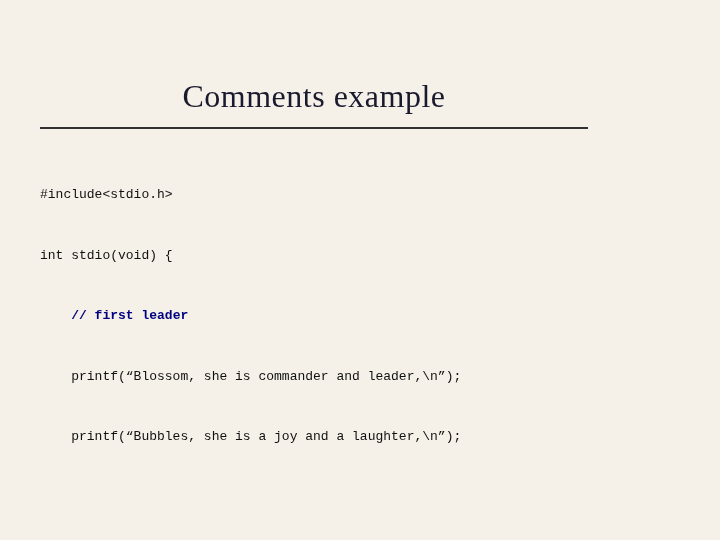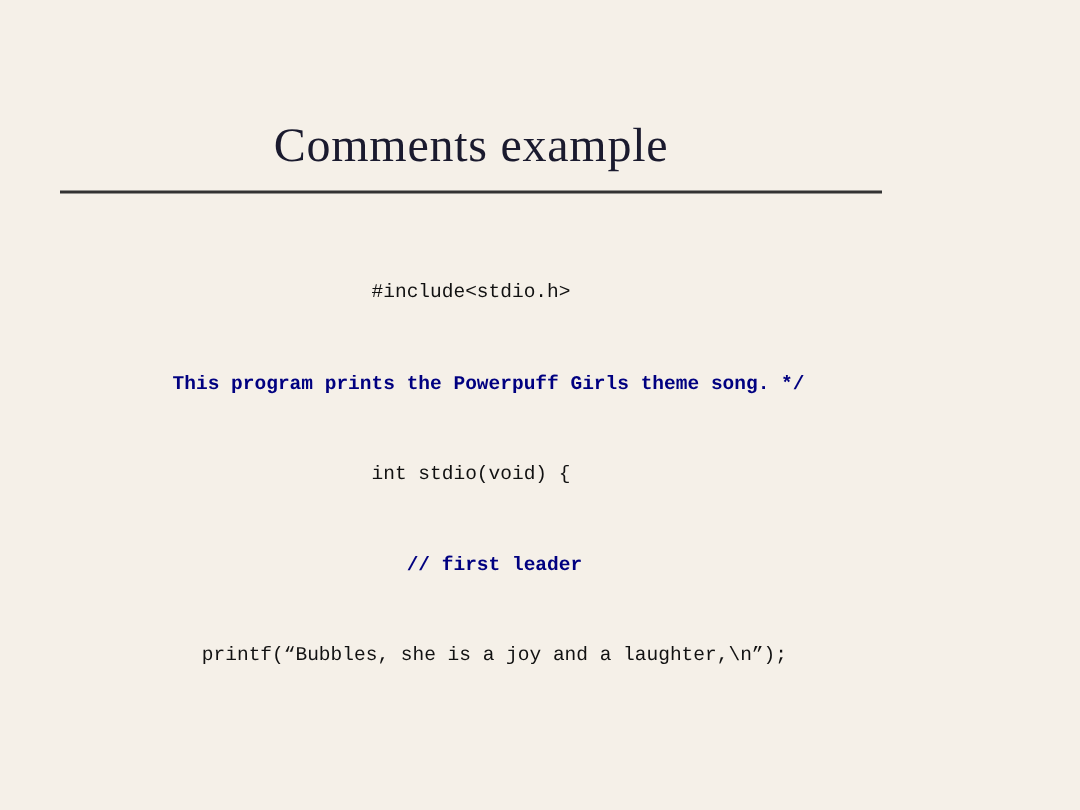--- a/index.html
+++ b/index.html
@@ -52,7 +52,6 @@
 
     .code-line {
       display: block;
-      text-align: center;
     }
 
     .bold-blue {

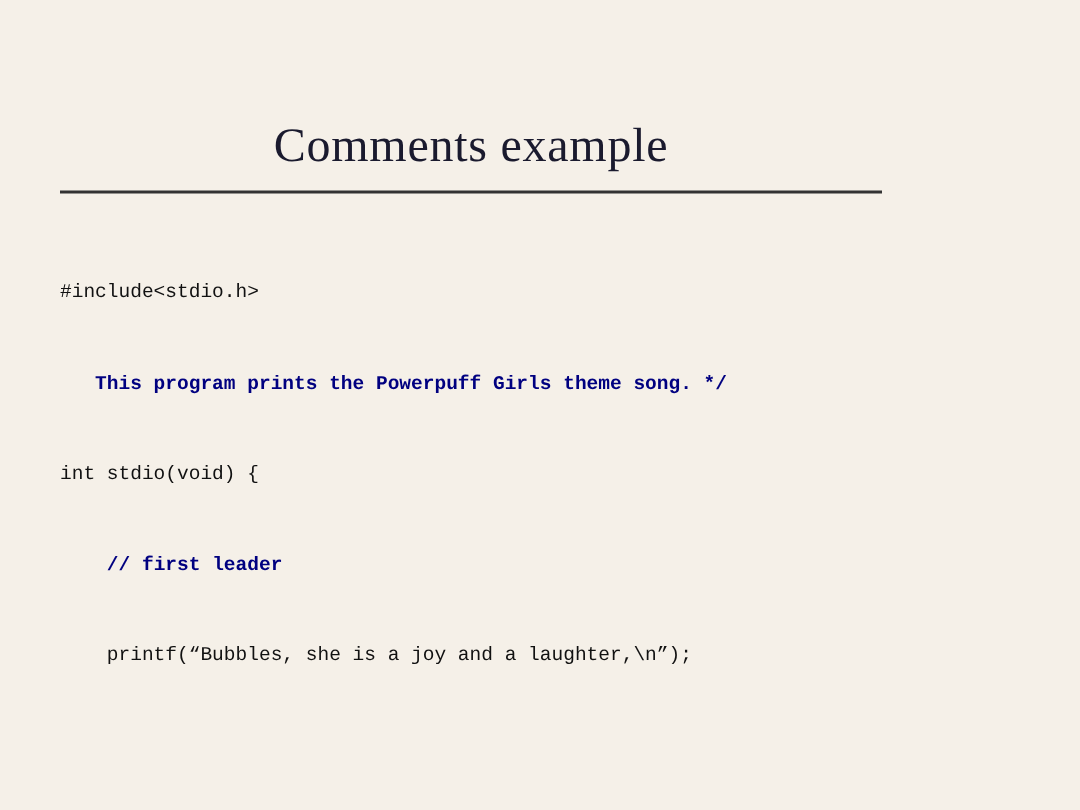--- a/index.html
+++ b/index.html
@@ -78,7 +78,6 @@
 
   <div class="code-block">
     <span class="code-line">#include&lt;stdio.h&gt;</span>
-    <span class="code-line"><span class="bold-blue">   This program prints the Powerpuff Girls theme song. */</span></span>
     <span class="code-line">int stdio(void) {</span>
     <span class="code-line">    <span class="bold-blue">// first leader</span></span>
     <span class="code-line">    printf(“Bubbles, she is a joy and a laughter,\n”);</span>

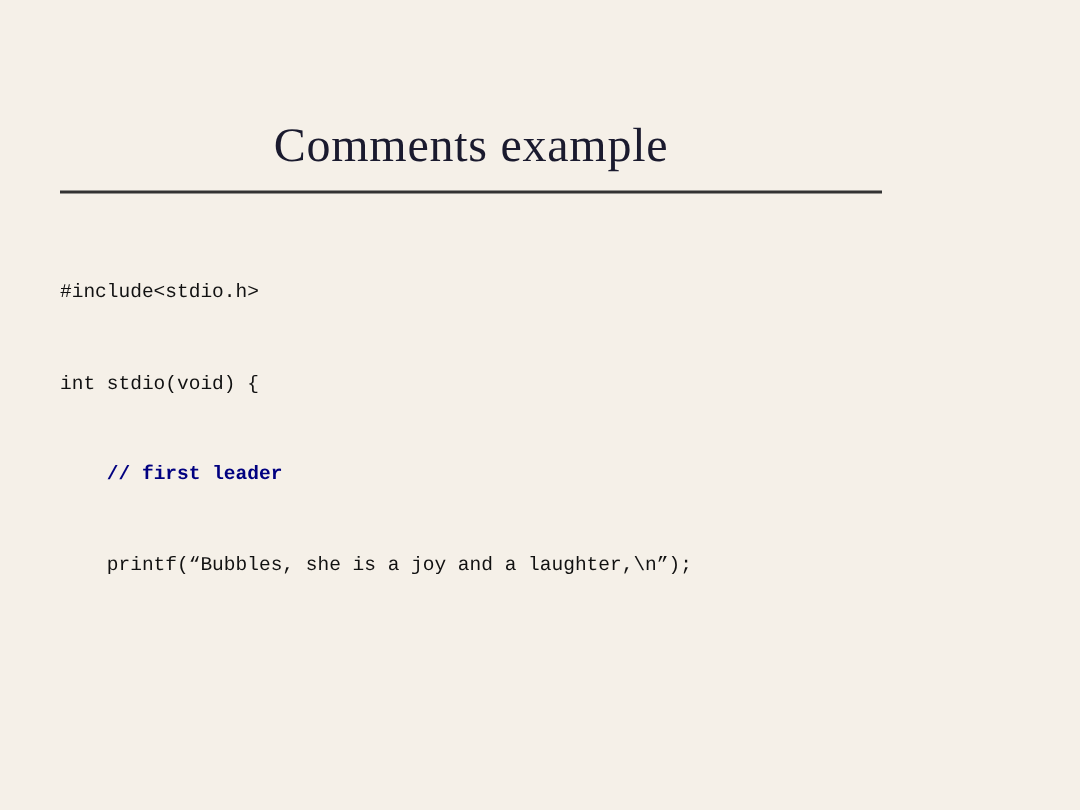--- a/index.html
+++ b/index.html
@@ -80,6 +80,7 @@
     <span class="code-line">#include&lt;stdio.h&gt;</span>
     <span class="code-line">int stdio(void) {</span>
     <span class="code-line">    <span class="bold-blue">// first leader</span></span>
+    <span class="code-line">    printf(“Blossom, she is commander and leader,\n”);</span>
     <span class="code-line">    printf(“Bubbles, she is a joy and a laughter,\n”);</span>
     
     

